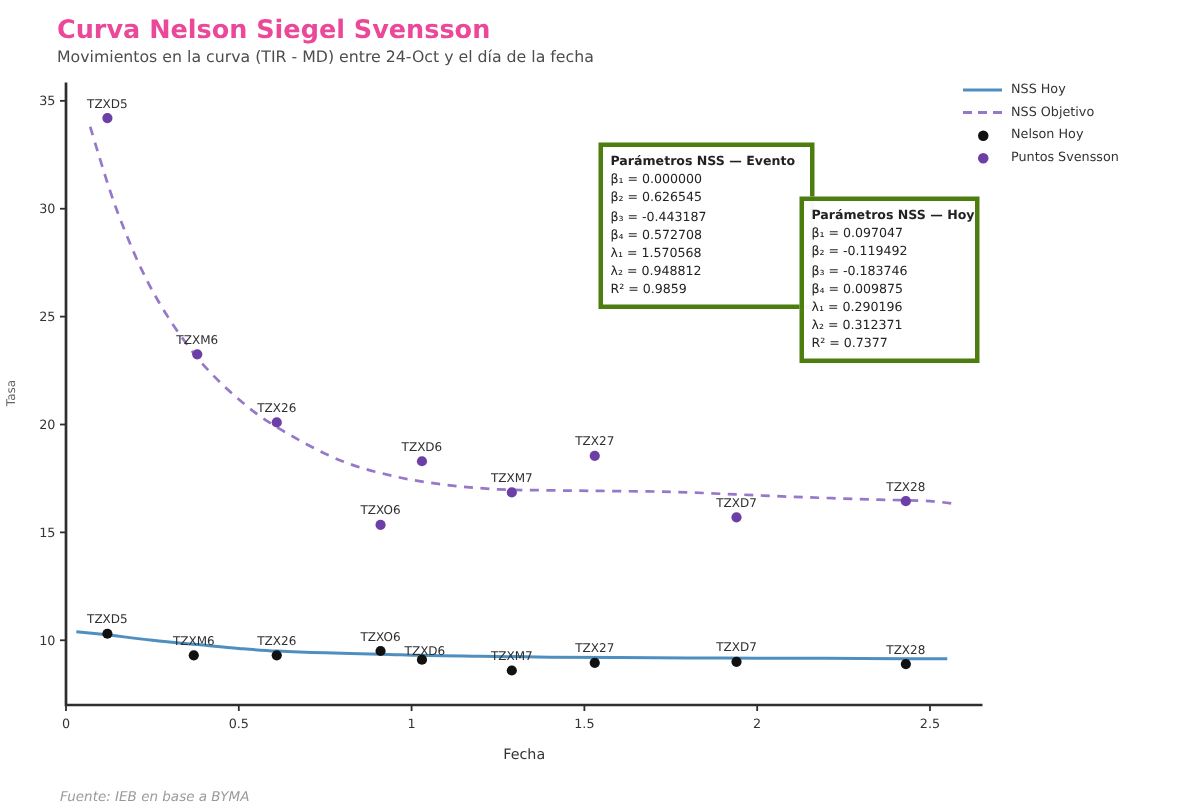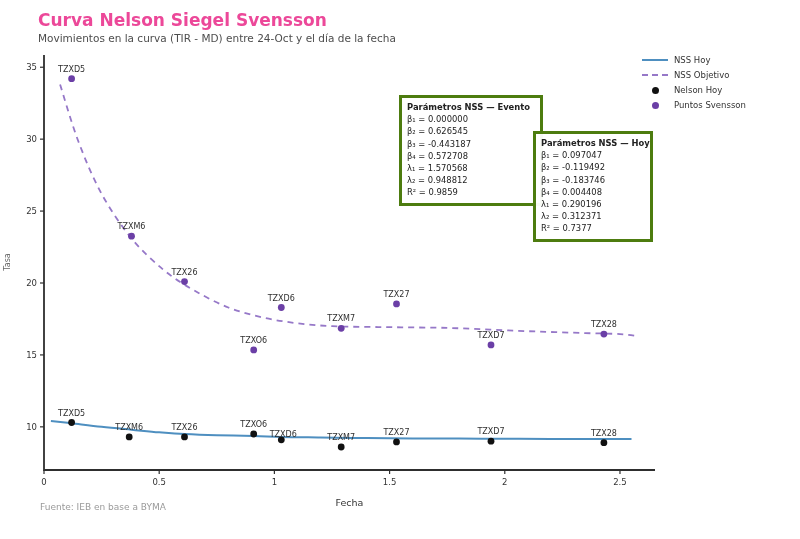--- a/index.html
+++ b/index.html
@@ -133,7 +133,7 @@
   <div>β₁ = 0.097047</div>
   <div>β₂ = -0.119492</div>
   <div>β₃ = -0.183746</div>
-  <div>β₄ = 0.004408</div>
+  <div>β₄ = 0.009875</div>
   <div>λ₁ = 0.290196</div>
   <div>λ₂ = 0.312371</div>
   <div>R² = 0.7377</div>

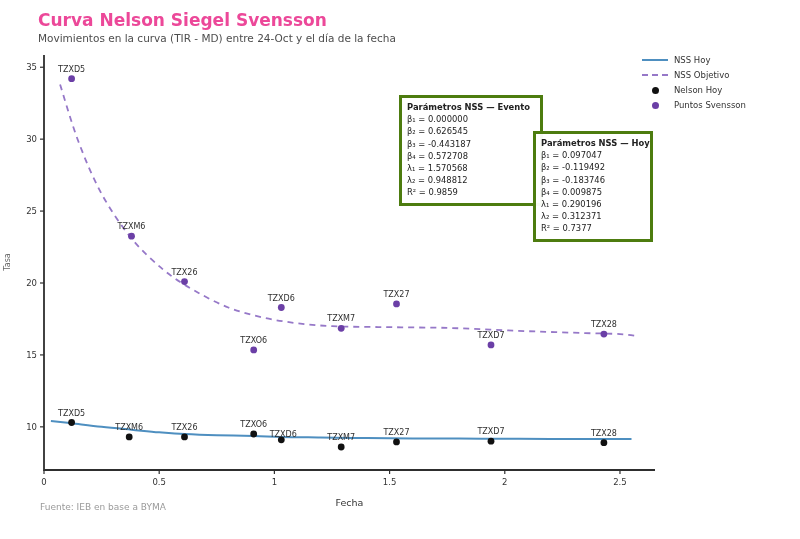--- a/index.html
+++ b/index.html
@@ -22,7 +22,7 @@
   .pbox-title{font-weight:bold;}
   .pbox-evento{left:399px;top:95px;width:128px;}
   .pbox-hoy{left:533px;top:95px;width:104px;margin-top:36px;}
-  .footer{position:absolute;left:40px;top:502px;font-size:9px;color:#9a9a9a;}
+  .footer{position:absolute;left:40px;top:527px;font-size:9px;color:#9a9a9a;font-style:italic;}
 </style>
 </head>
 <body>

